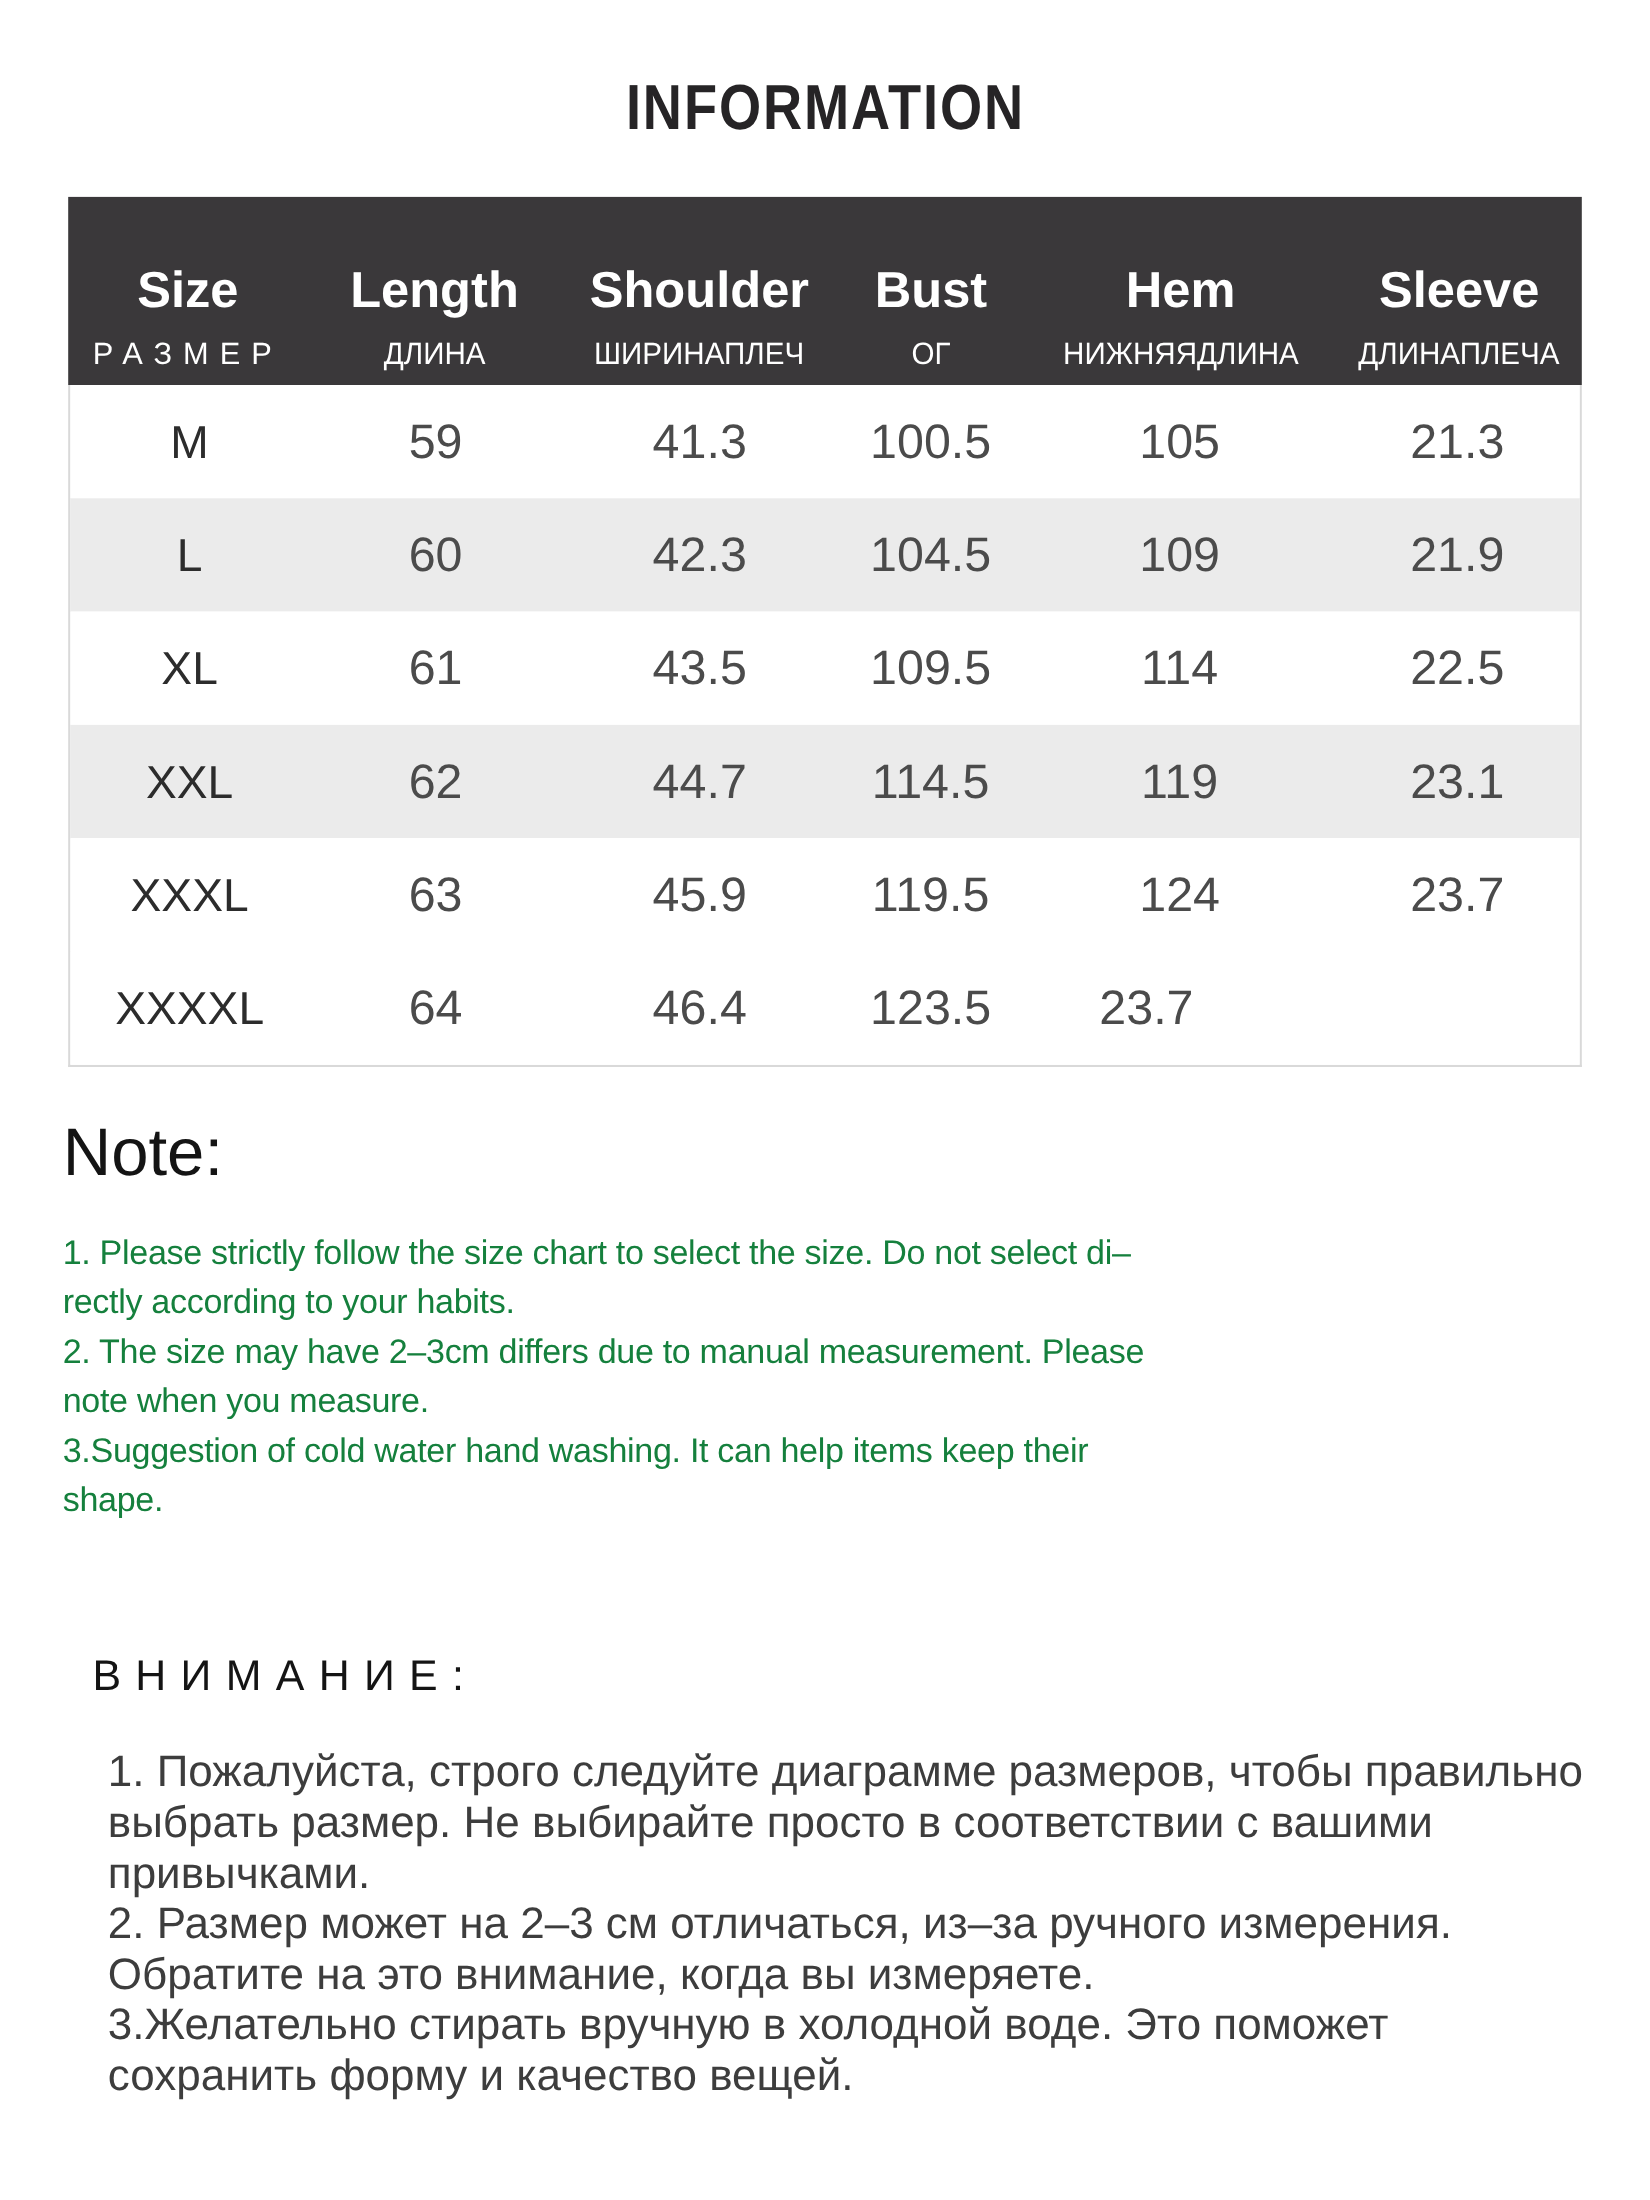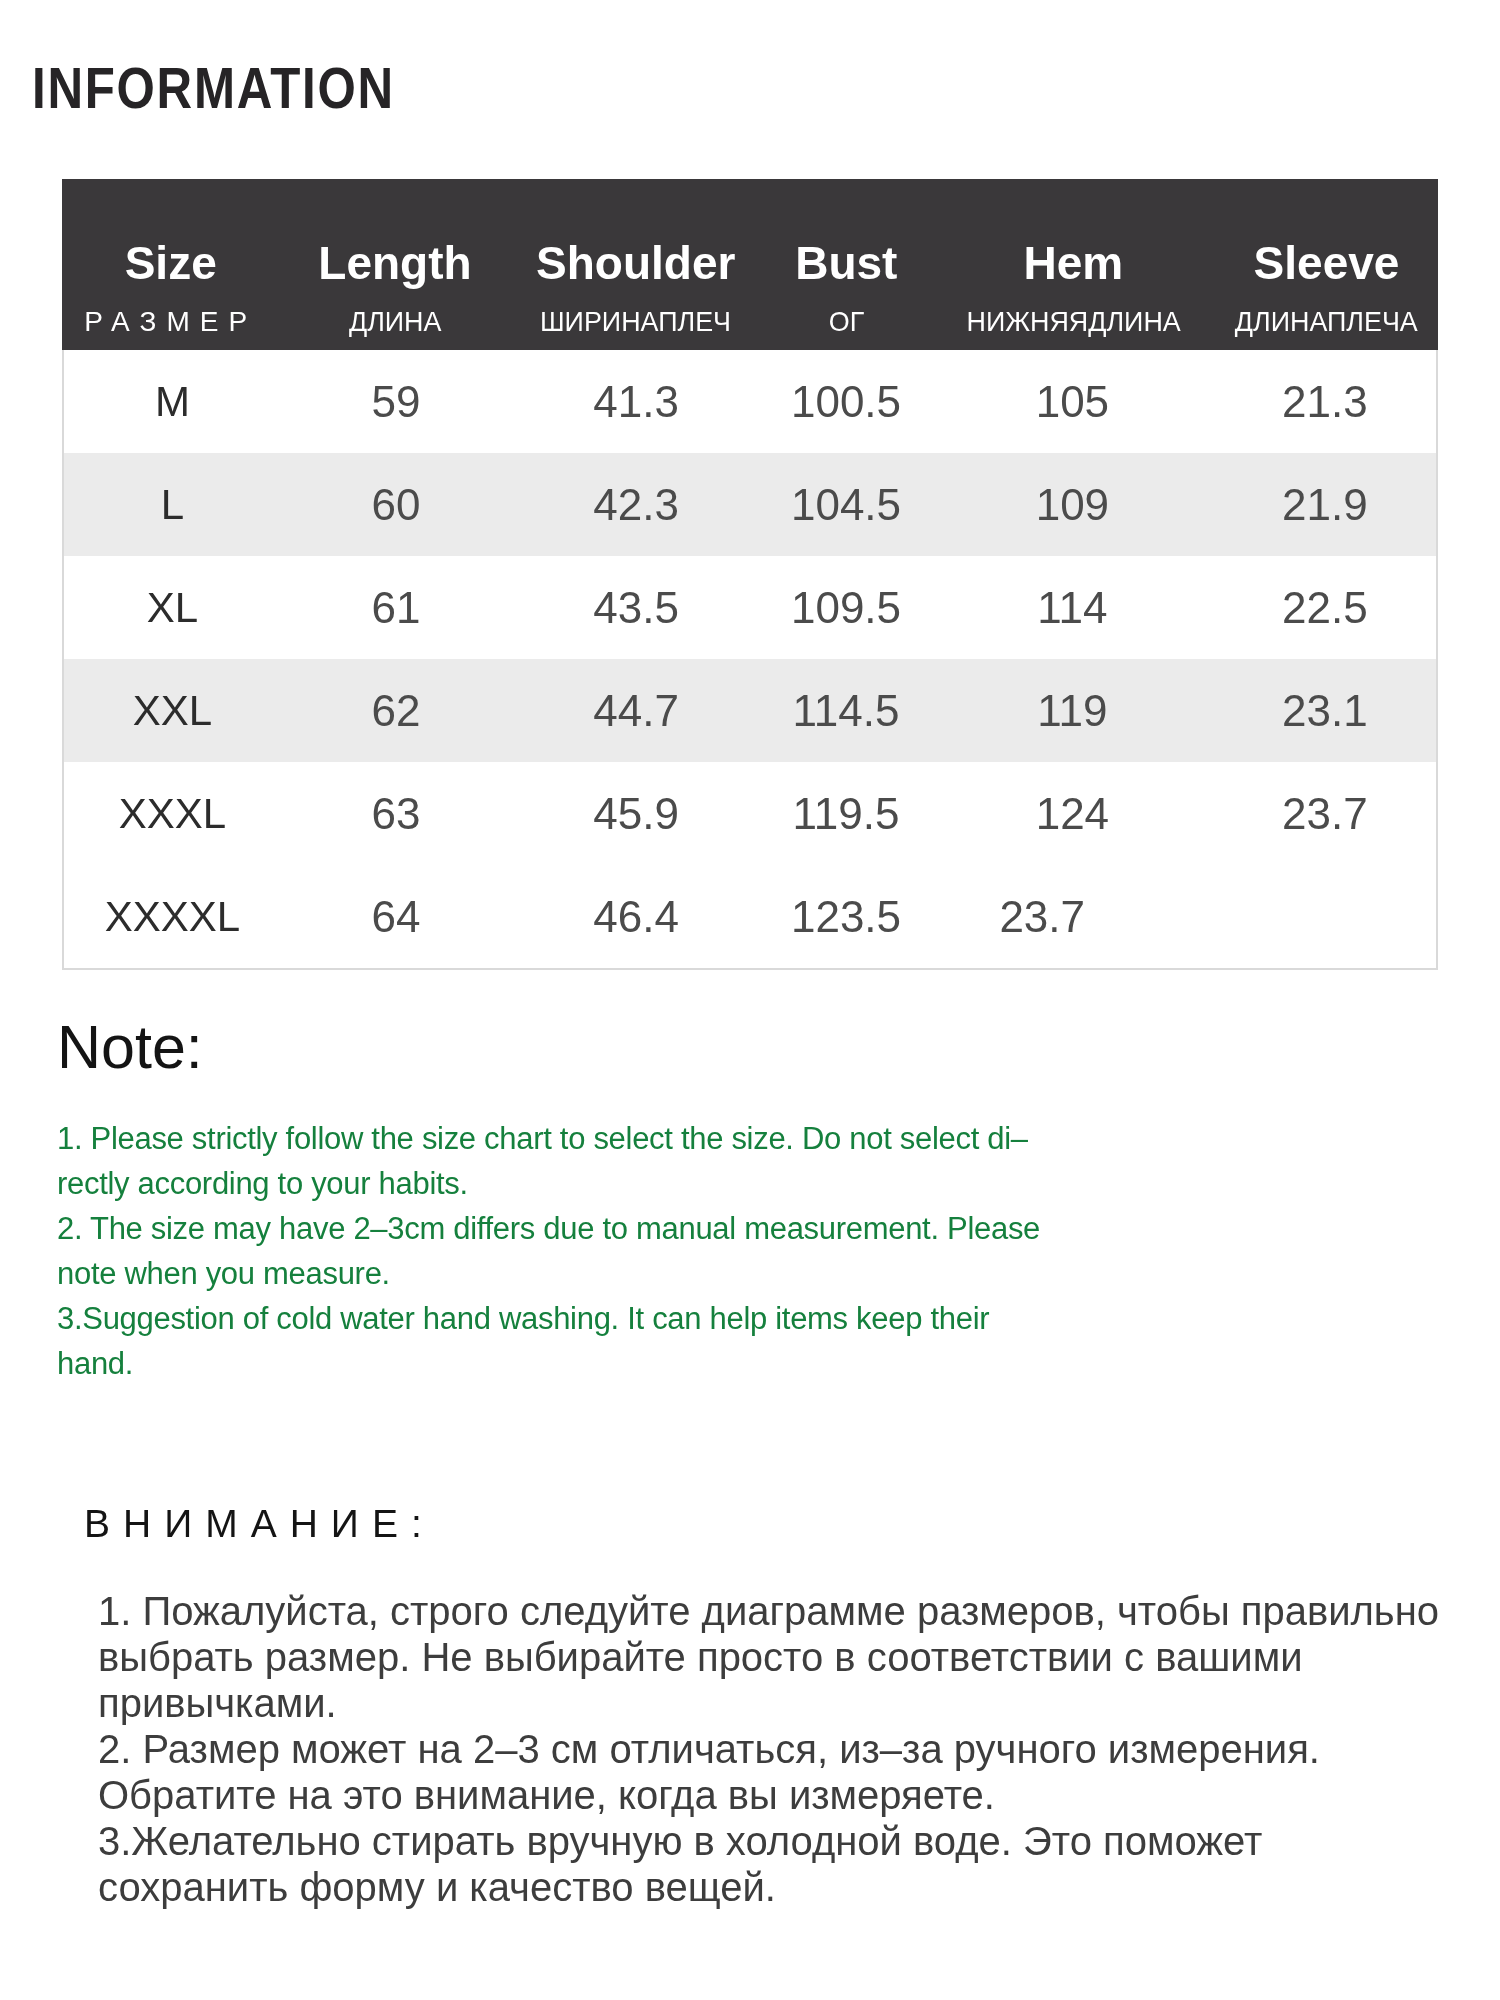--- a/index.html
+++ b/index.html
@@ -8,7 +8,7 @@
   .page { position:relative; width:1500px; height:2000px; background:#ffffff; overflow:hidden; }
 
   
-  .title { position:absolute; top:54px; left:0; width:100%; }
+  .title { position:absolute; top:64px; left:0; width:100%; text-align:center; }
   .title-inner {
     display:inline-block;
     font-size:58px; font-weight:700; letter-spacing:2px; color:#262426;

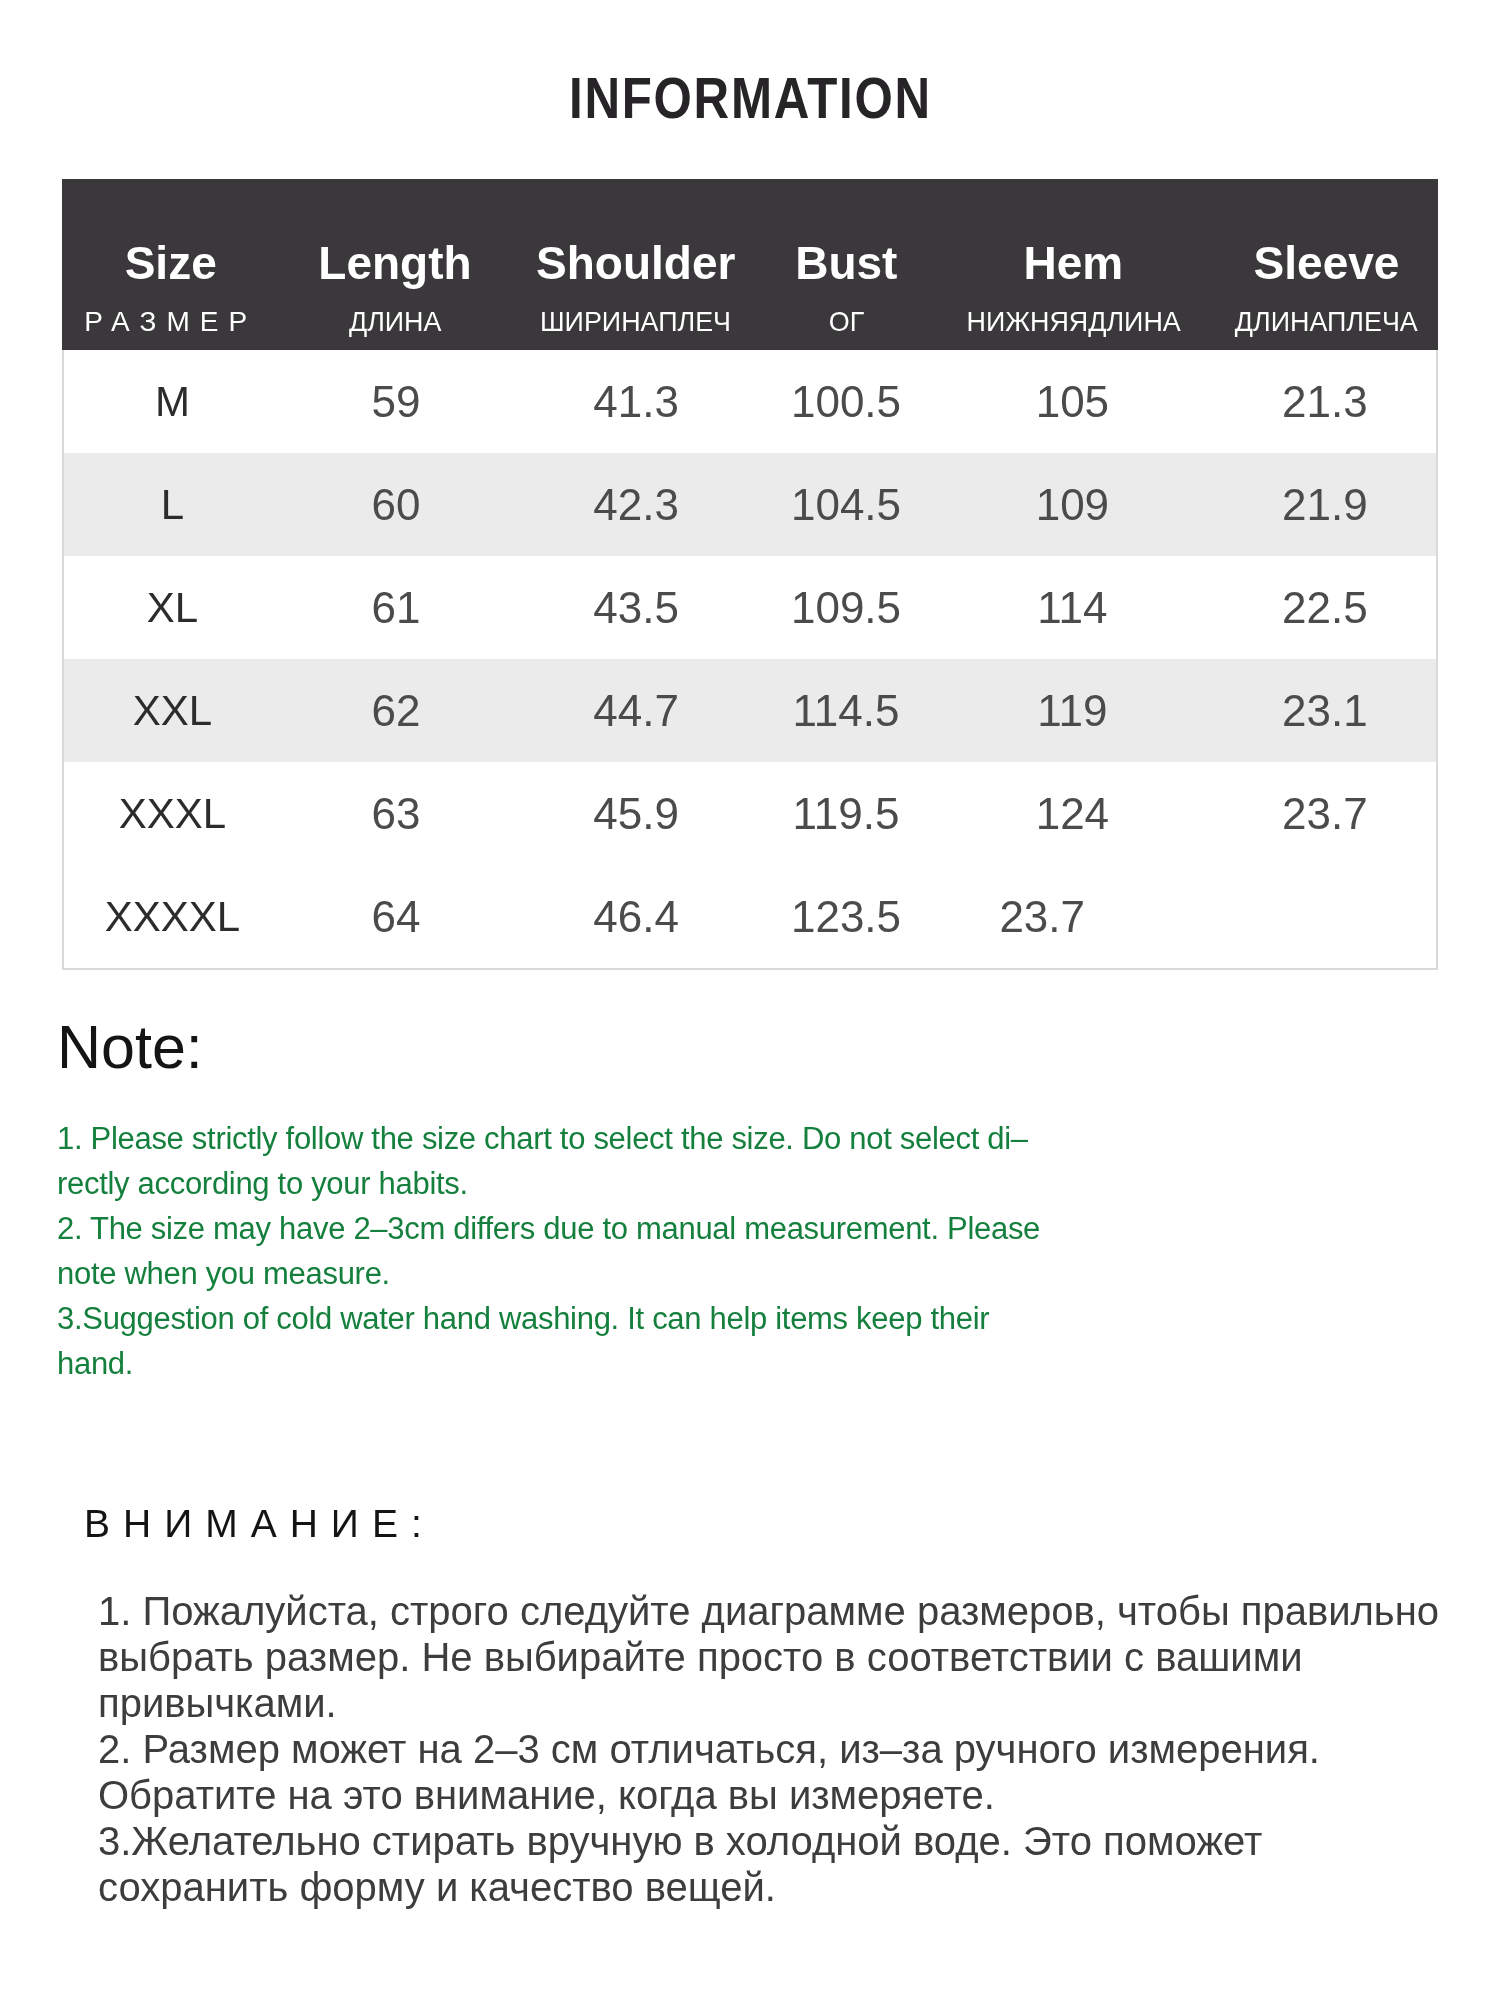--- a/index.html
+++ b/index.html
@@ -143,7 +143,7 @@
     <div class="line">2. The size may have 2–3cm differs due to manual measurement. Please</div>
     <div class="line">note when you measure.</div>
     <div class="line">3.Suggestion of cold water hand washing. It can help items keep their</div>
-    <div class="line">hand.</div>
+    <div class="line">shape.</div>
   </div>
 
   <div class="note-heading-ru">ВНИМАНИЕ:</div>

